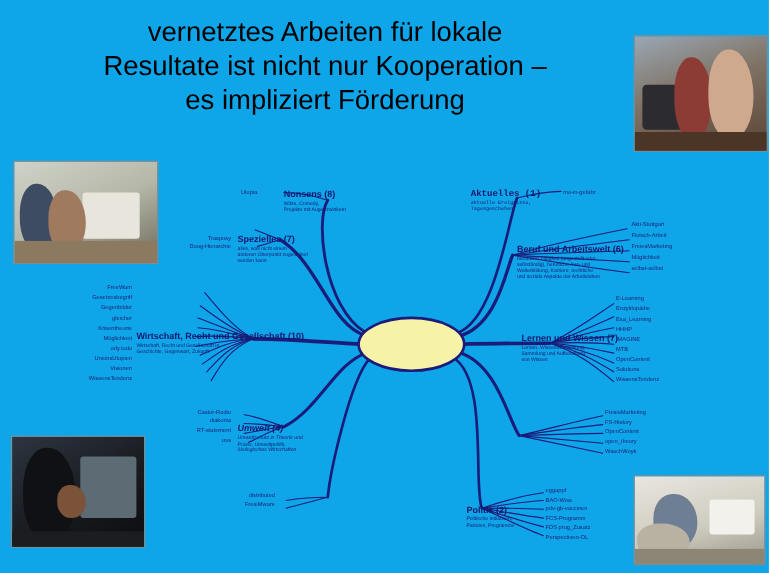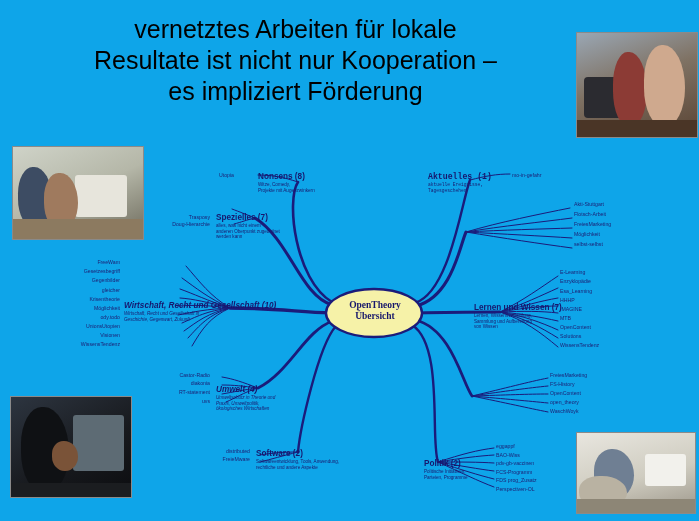--- a/index.html
+++ b/index.html
@@ -346,6 +346,13 @@
   </div>
   <div class="node leaf right" style="left:512px; top:172px; width:60px;">mo-in-gefahr</div>
 
+  <div class="node" style="left:470px; top:222px;">
+    <div class="branch-title">Beruf und Arbeitswelt (6)</div>
+    <div class="branch-desc" style="margin-top:1px;">berufliche Tätigkeit (angestellt oder
+selbständig), berufliche Aus- und
+Weiterbildung, Karriere, rechtliche
+und soziale Aspekte der Arbeitsleben</div>
+  </div>
   <div class="node leaf right" style="left:574px; top:201px; width:60px;">Akti-Stuttgart</div>
   <div class="node leaf right" style="left:574px; top:211px; width:60px;">Flotsch-Arbeit</div>
   <div class="node leaf right" style="left:574px; top:221px; width:64px;">FreiesMarketing</div>

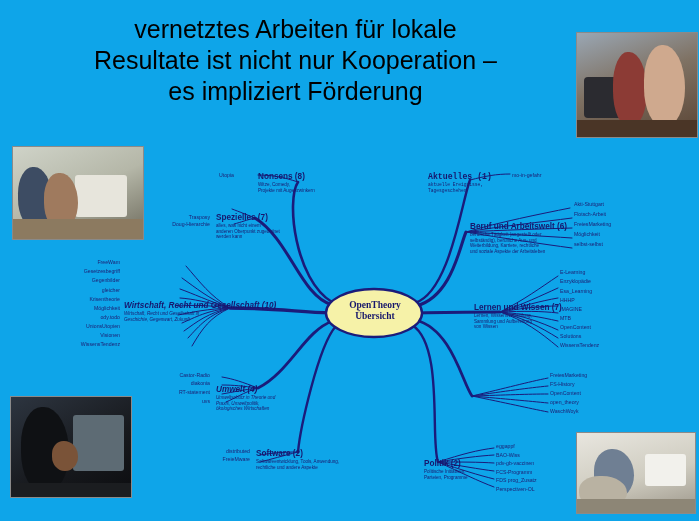--- a/index.html
+++ b/index.html
@@ -304,7 +304,7 @@
   <div class="node leaf left" style="left:160px; top:214px; width:50px;">Trasposy</div>
   <div class="node leaf left" style="left:152px; top:221px; width:58px;">Doug-Hierarchie</div>
 
-  <div class="node" style="left:124px; top:301px;font-style:italic;">
+  <div class="node" style="left:124px; top:301px;">
     <div class="branch-title">Wirtschaft, Recht und Gesellschaft (10)</div>
     <div class="branch-desc" style="margin-top:1px;">Wirtschaft, Recht und Gesellschaft in
 Geschichte, Gegenwart, Zukunft</div>

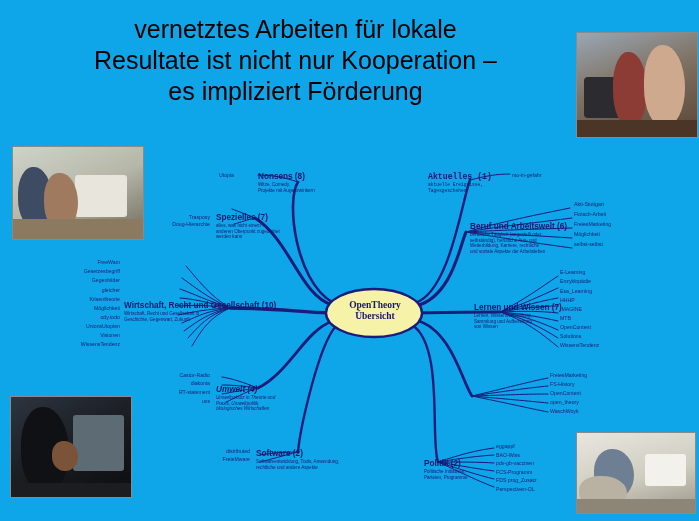--- a/index.html
+++ b/index.html
@@ -285,8 +285,6 @@
     <ellipse cx="374" cy="313" rx="48" ry="24" fill="#f6f2a8" stroke="#1b1b7a" stroke-width="2.4"></ellipse>
   </svg>
 
-  <div id="center-label">OpenTheory
-Übersicht</div>
 
   <div class="node" style="left:258px; top:172px;">
     <div class="branch-title">Nonsens (8)</div>

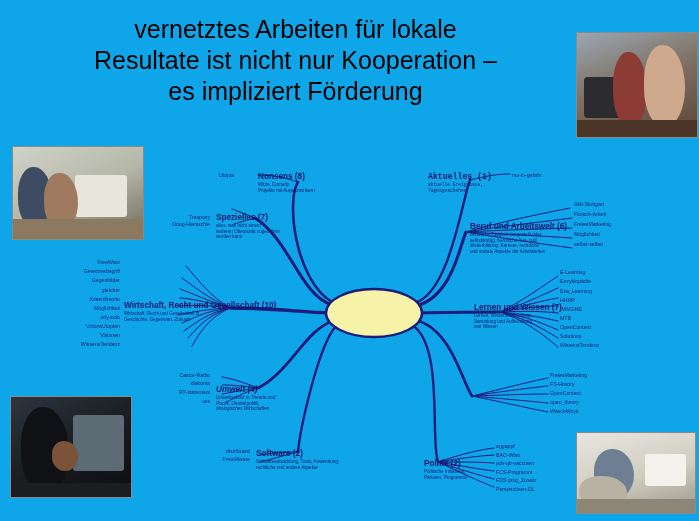--- a/index.html
+++ b/index.html
@@ -329,11 +329,6 @@
   <div class="node leaf left" style="left:146px; top:389px; width:64px;">RT-statement</div>
   <div class="node leaf left" style="left:164px; top:398px; width:46px;">uvs</div>
 
-  <div class="node" style="left:256px; top:449px;">
-    <div class="branch-title">Software (2)</div>
-    <div class="branch-desc" style="margin-top:1px;">Softwareentwicklung, Tools, Anwendung,
-rechtliche und andere Aspekte</div>
-  </div>
   <div class="node leaf left" style="left:192px; top:448px; width:58px;">distributed</div>
   <div class="node leaf left" style="left:190px; top:456px; width:60px;">FreieMware</div>
 

